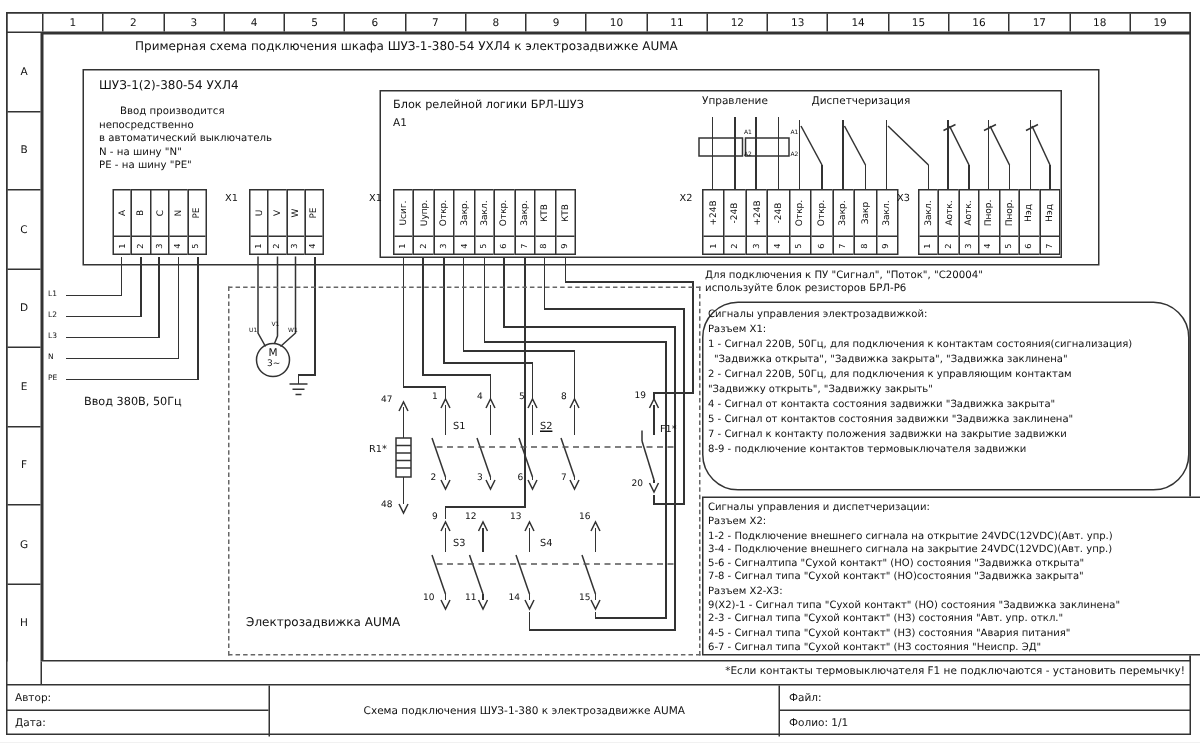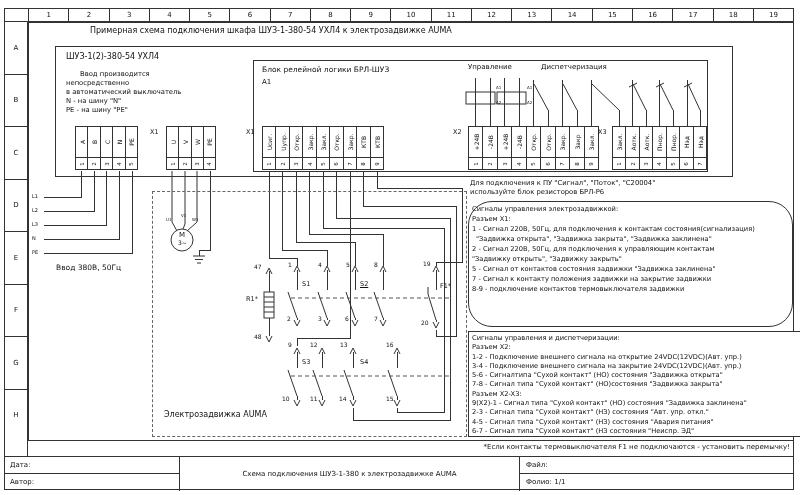--- a/index.html
+++ b/index.html
@@ -460,6 +460,7 @@
     <div class="iline" style="padding-left:4px;">"Задвижка открыта", "Задвижка закрыта", "Задвижка заклинена"</div>
     <div class="iline">2 - Сигнал 220В, 50Гц, для подключения к управляющим контактам</div>
     <div class="iline">"Задвижку открыть", "Задвижку закрыть"</div>
+    <div class="iline">4 - Сигнал от контакта состояния задвижки "Задвижка закрыта"</div>
     <div class="iline">5 - Сигнал от контактов состояния задвижки "Задвижка заклинена"</div>
     <div class="iline">7 - Сигнал к контакту положения задвижки на закрытие задвижки</div>
     <div class="iline">8-9 - подключение контактов термовыключателя задвижки</div>

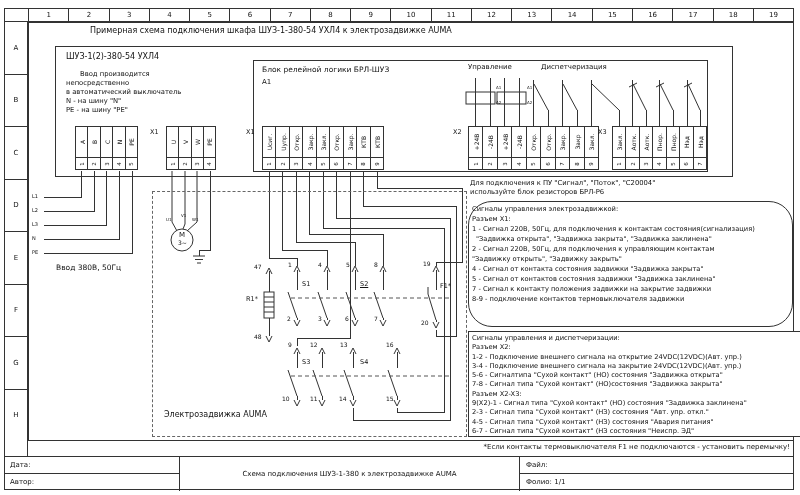--- a/index.html
+++ b/index.html
@@ -484,8 +484,8 @@
 
   <div class="tb">
     <div class="cellL">
+      <div class="row">Автор:</div>
       <div class="row">Дата:</div>
-      <div class="row">Автор:</div>
     </div>
     <div class="cellM">Схема подключения ШУЗ-1-380 к электрозадвижке AUMA</div>
     <div class="cellR">

